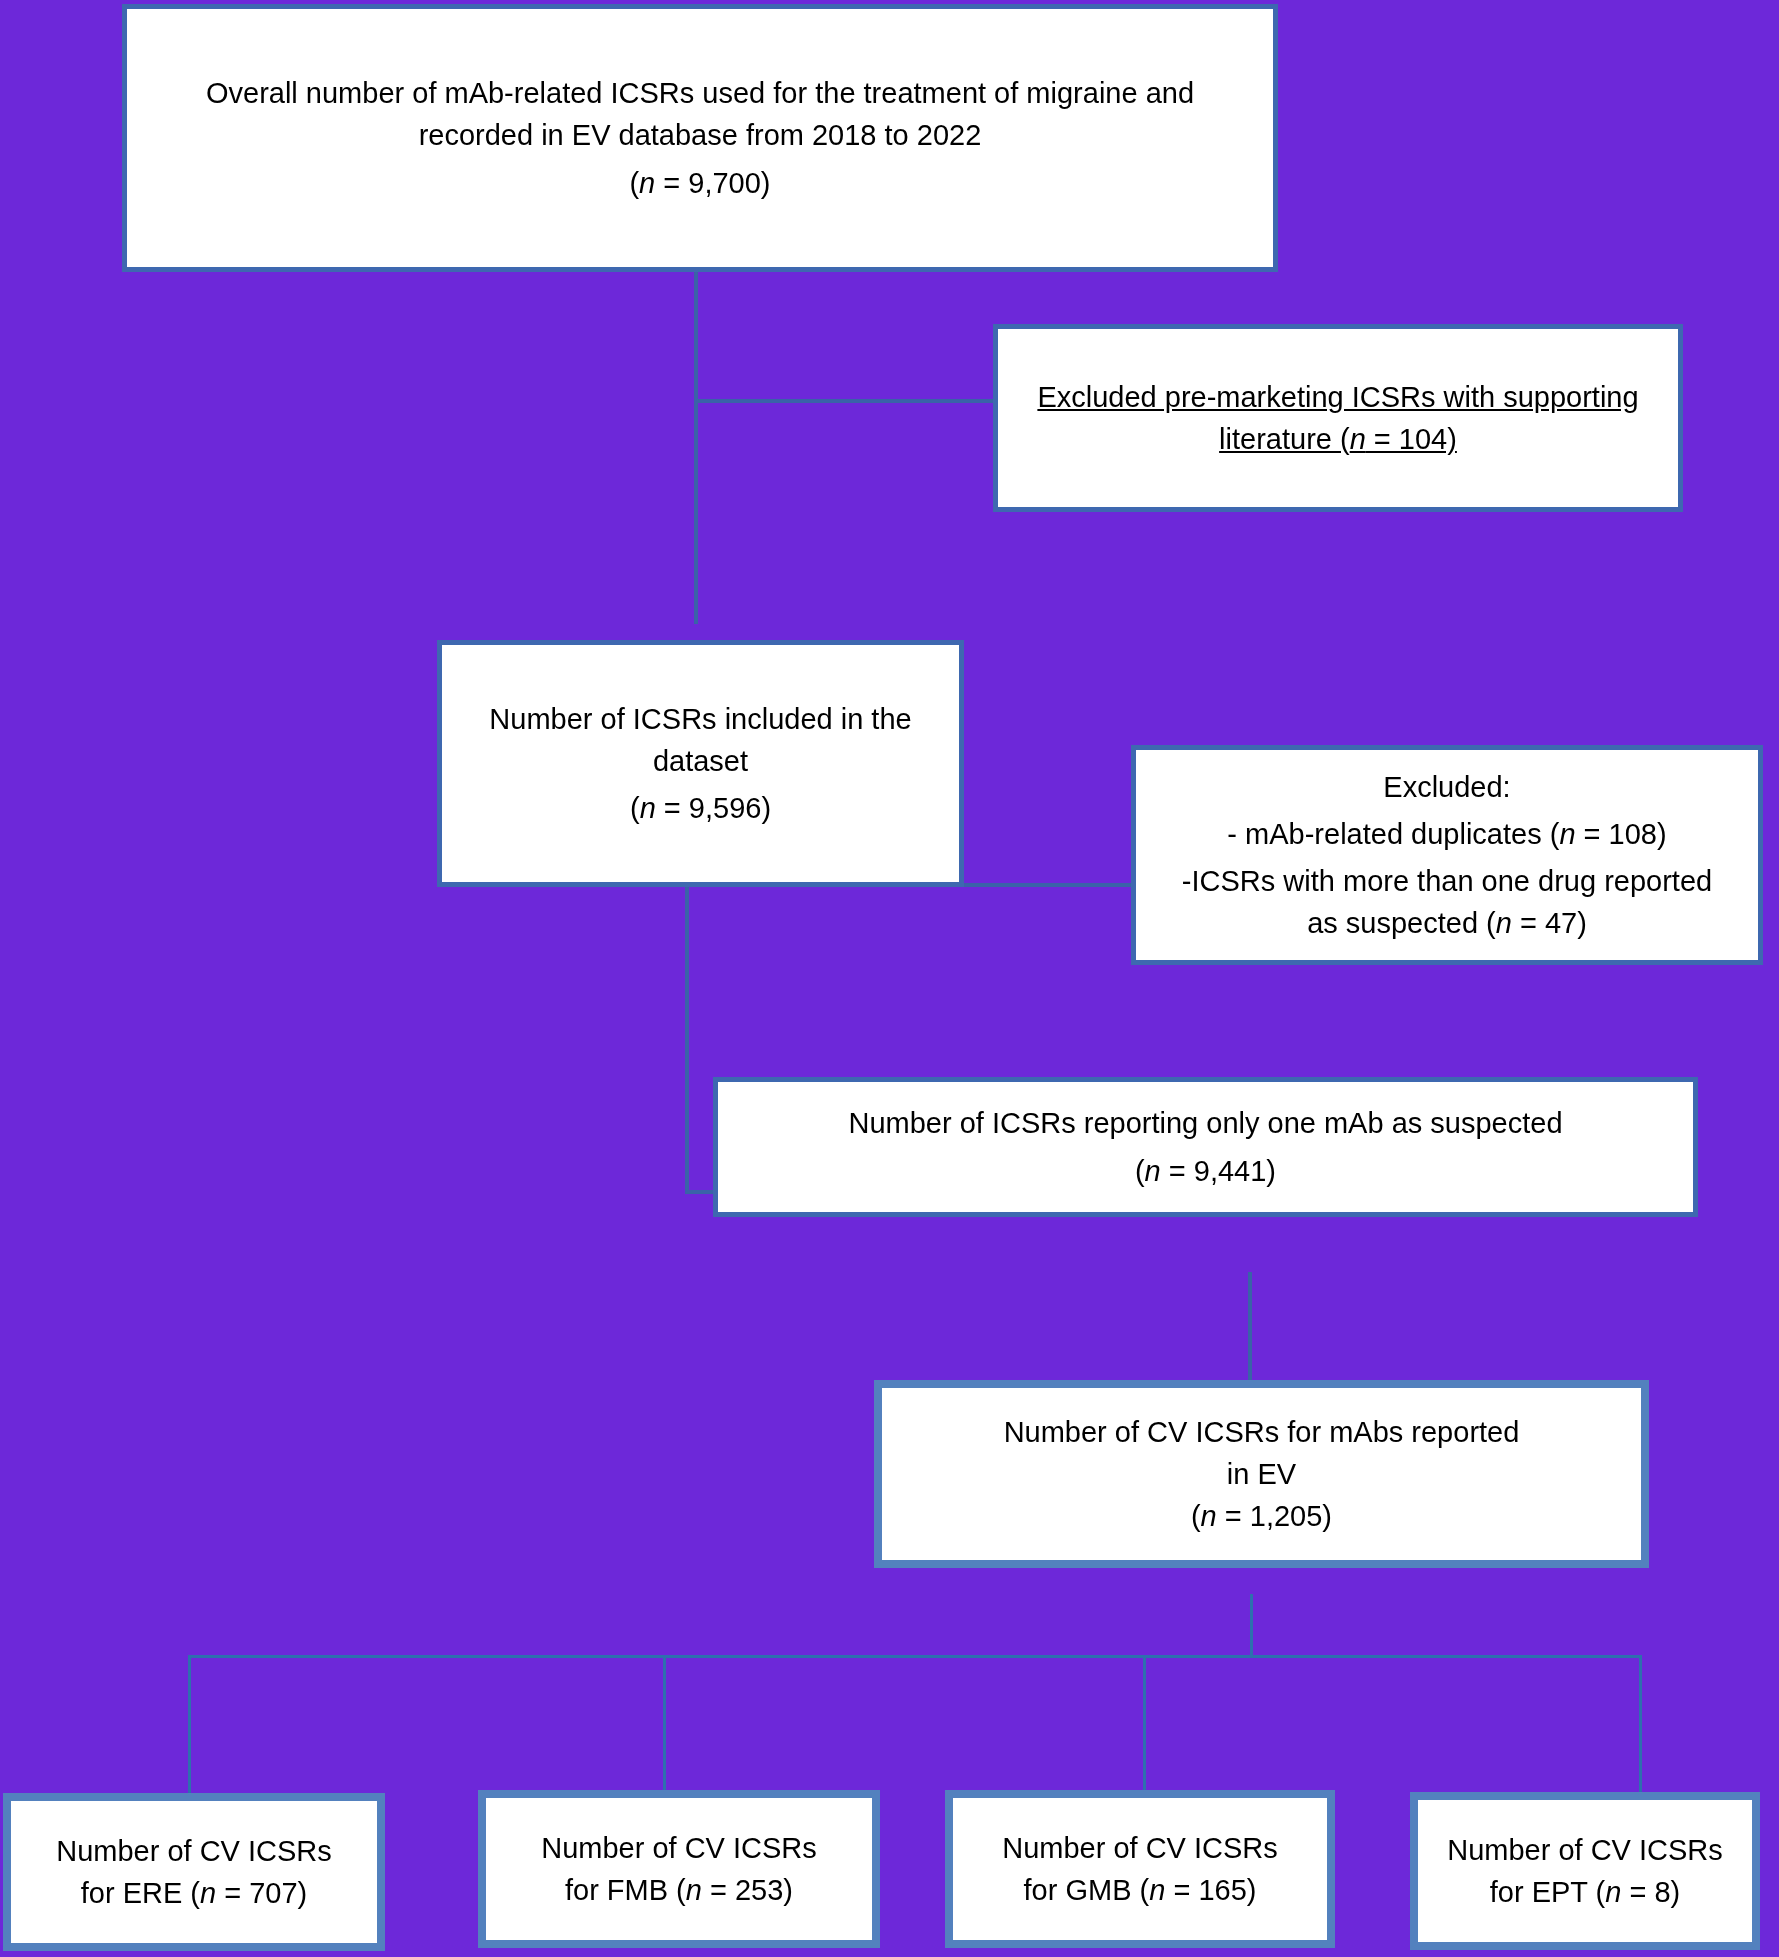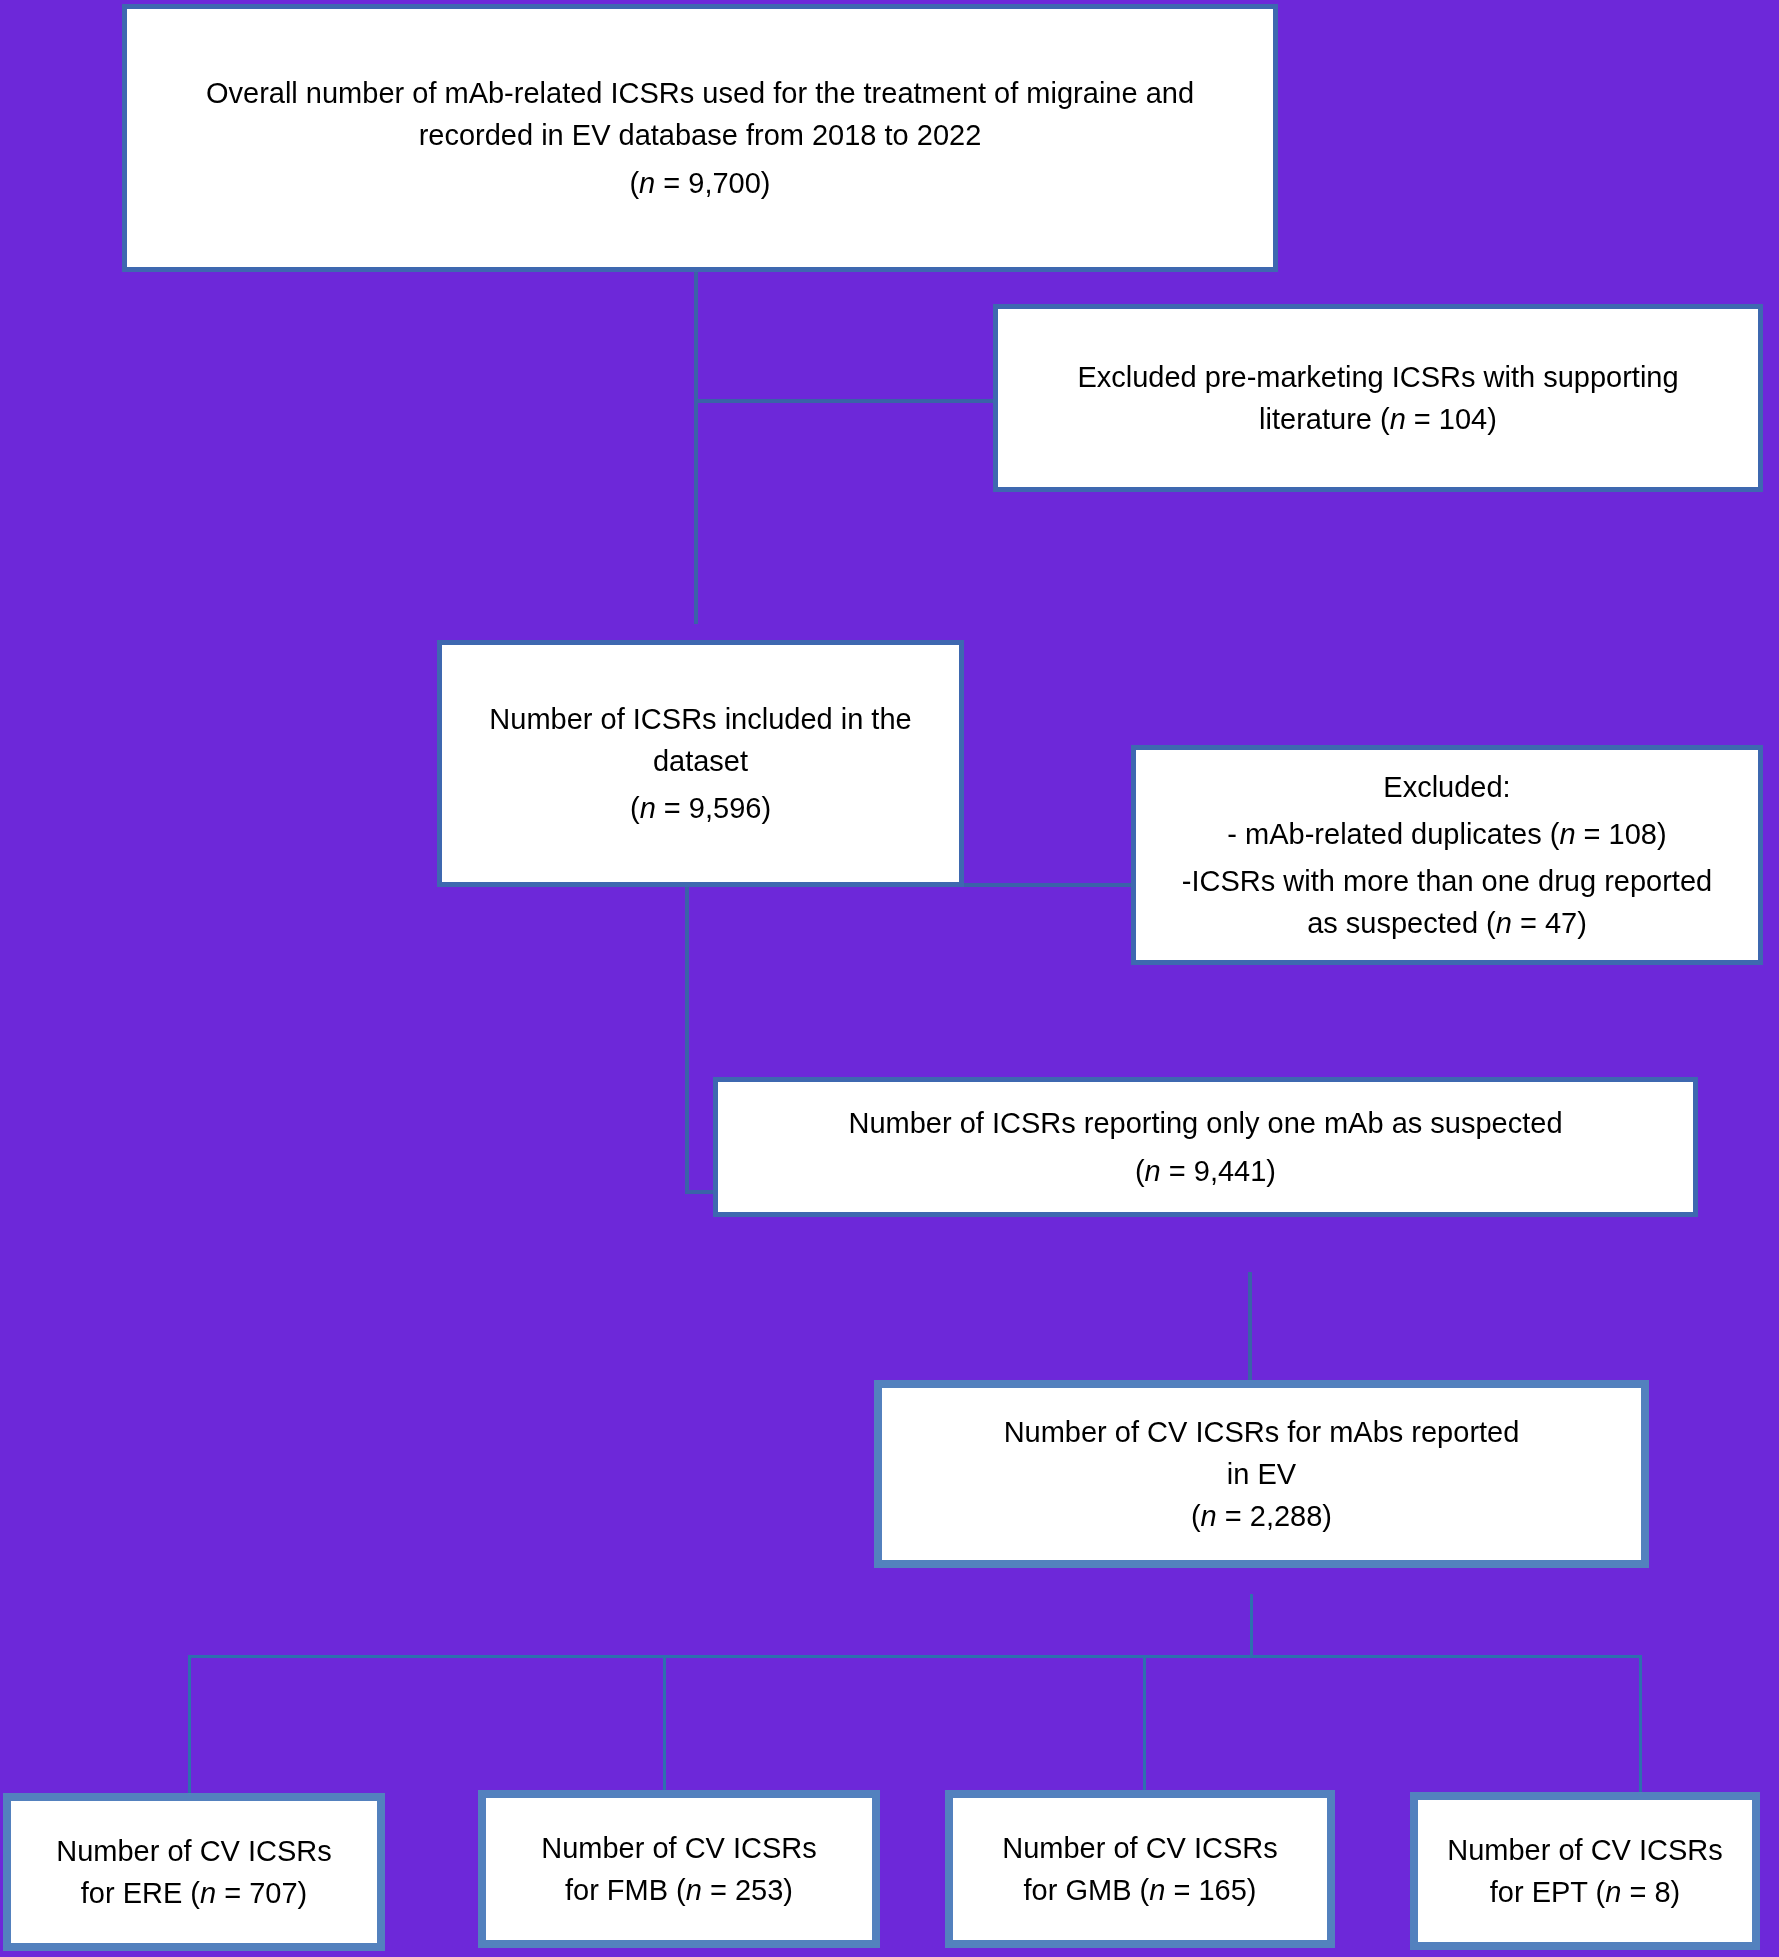--- a/index.html
+++ b/index.html
@@ -57,7 +57,7 @@
       </div>
   </div>
 
-  <div class="box thin" style="left:993px;top:304px;width:770px;height:188px;">
+  <div class="box thin" style="left:993px;top:324px;width:690px;height:188px;text-decoration:underline;">
     <div class="content">
         <div class="line"><span>Excluded pre-marketing ICSRs with supporting</span></div>
         <div class="line"><span>literature (</span><span class="it">n</span><span> = 104)</span></div>

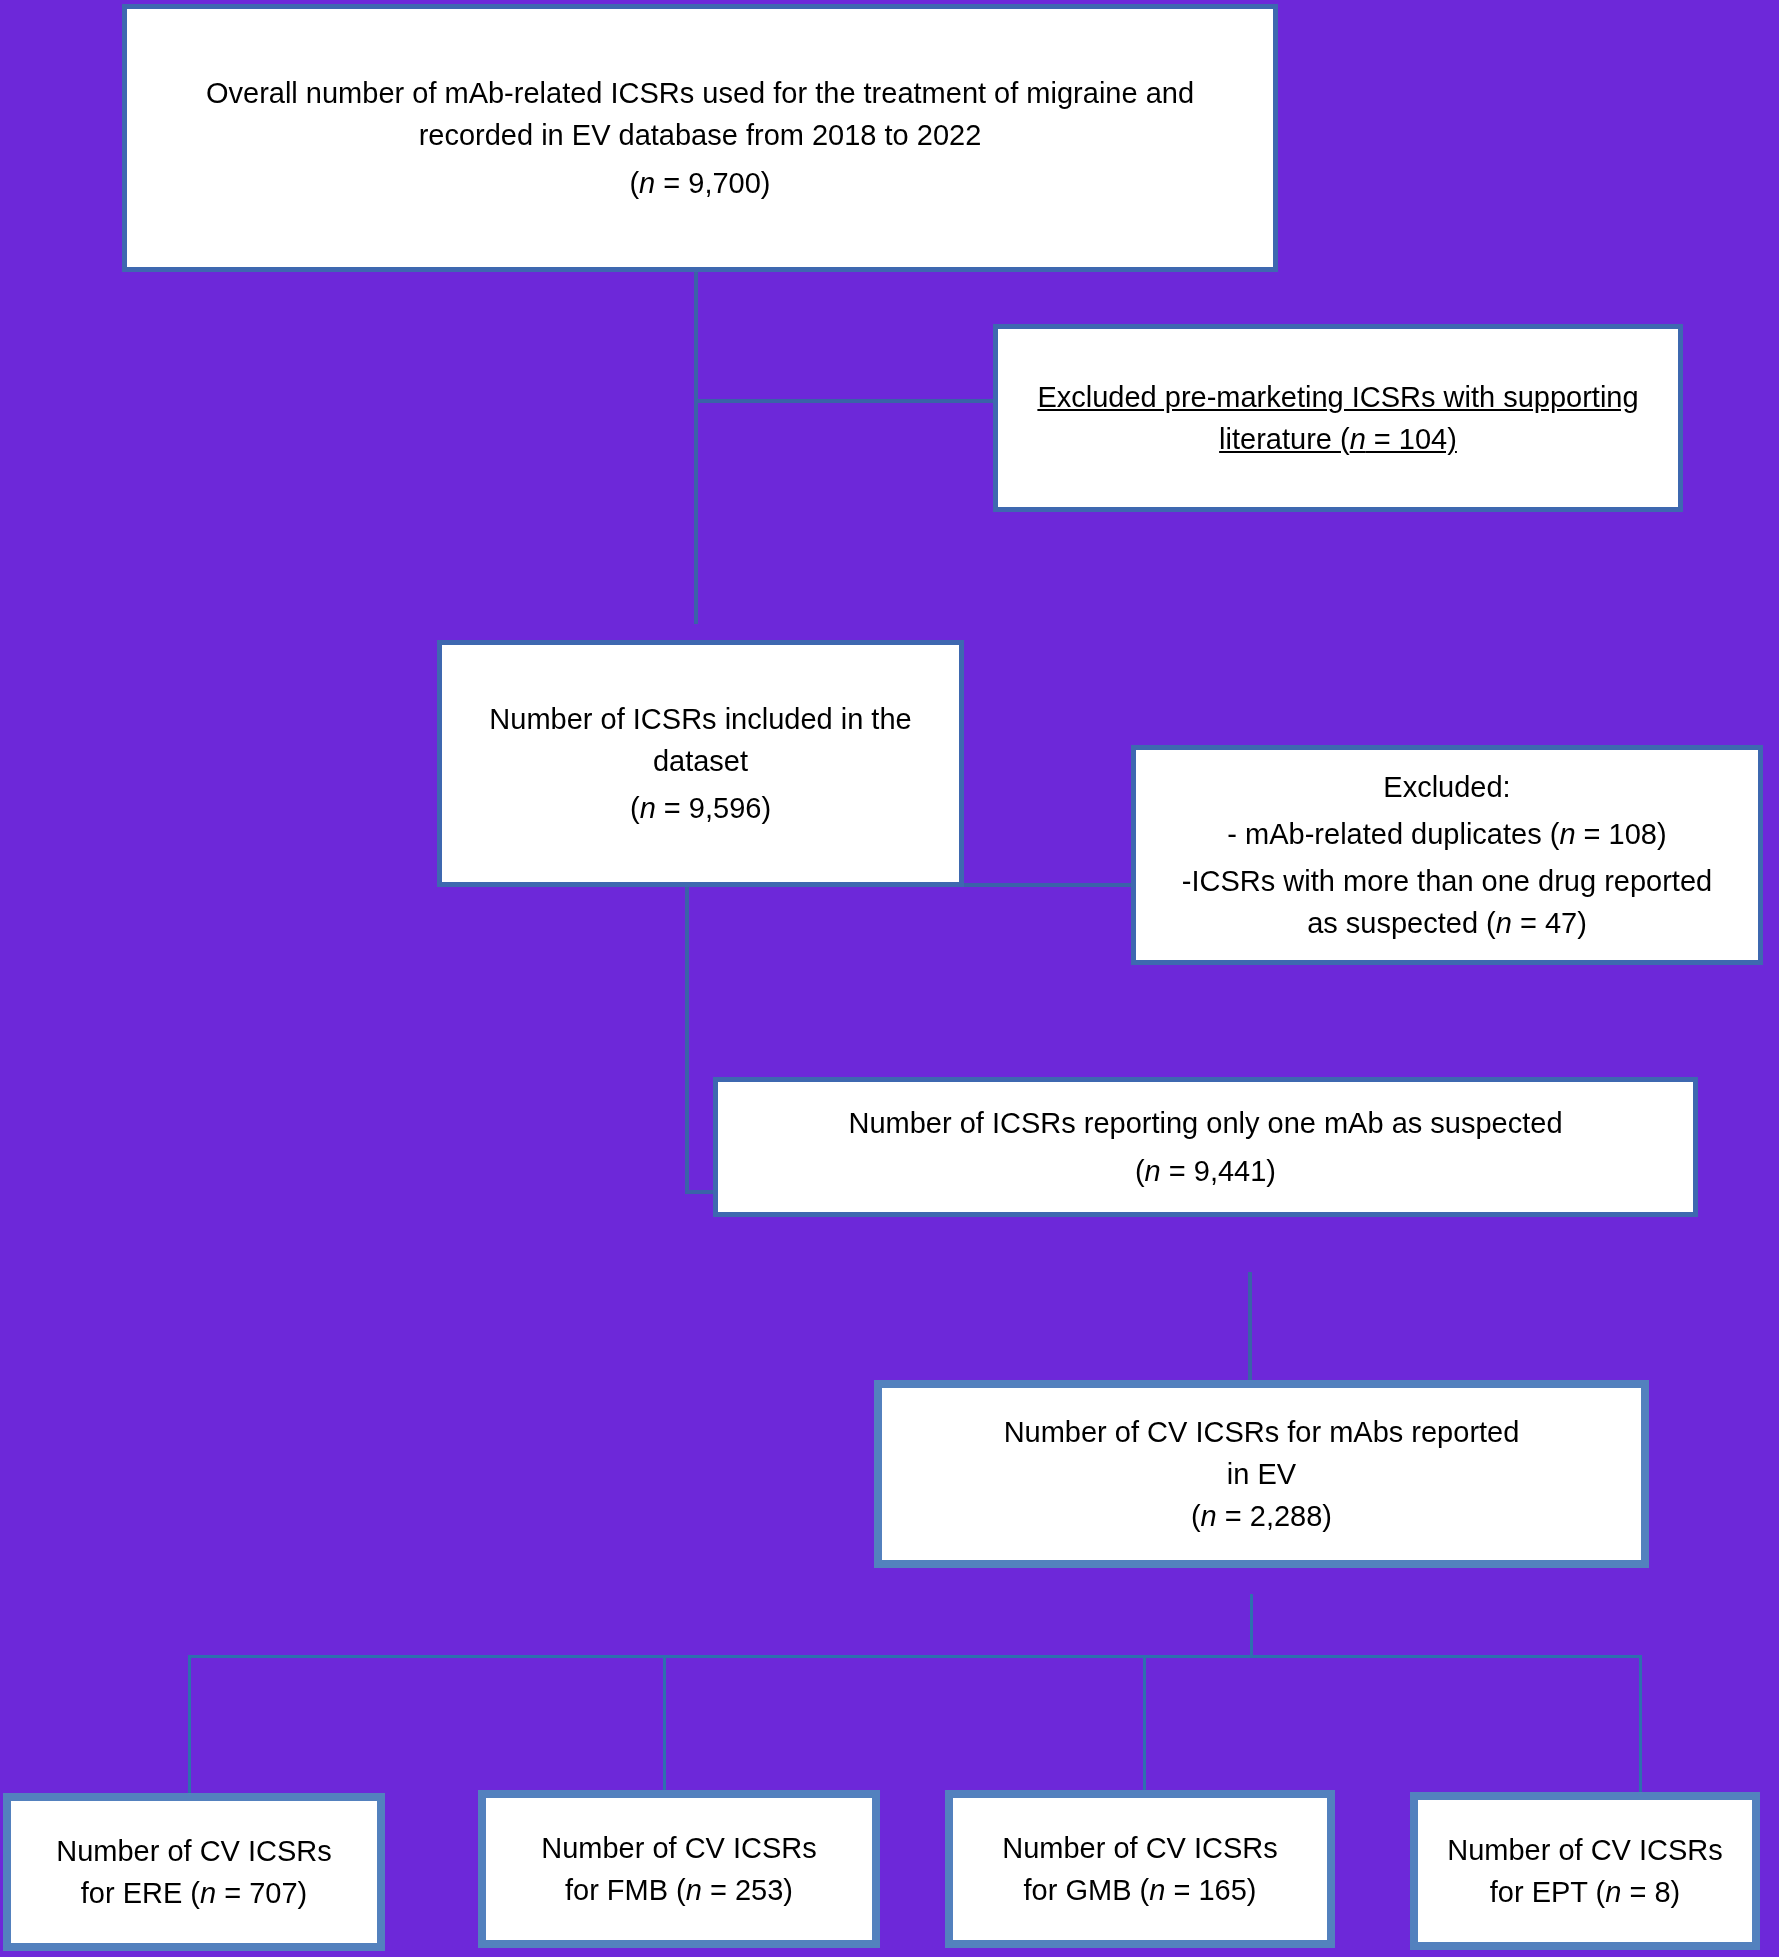--- a/index.html
+++ b/index.html
@@ -92,7 +92,7 @@
     <div class="content">
         <div class="line"><span>Number of CV ICSRs for mAbs reported</span></div>
         <div class="line"><span>in EV</span></div>
-        <div class="line"><span>(</span><span class="it">n</span><span> = 2,288)</span></div>
+        <div class="line"><span>(</span><span class="it">n</span><span> = 1,205)</span></div>
       </div>
   </div>
 

